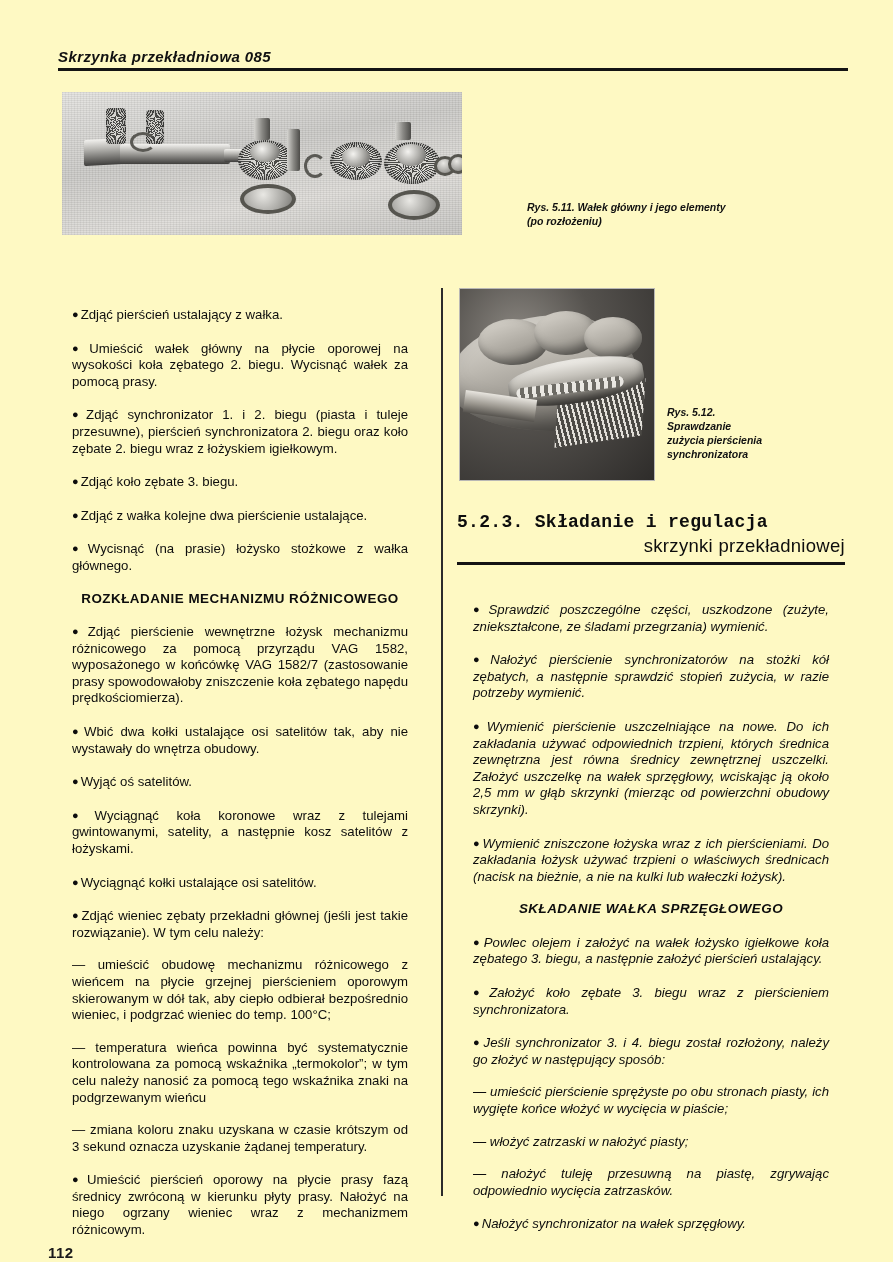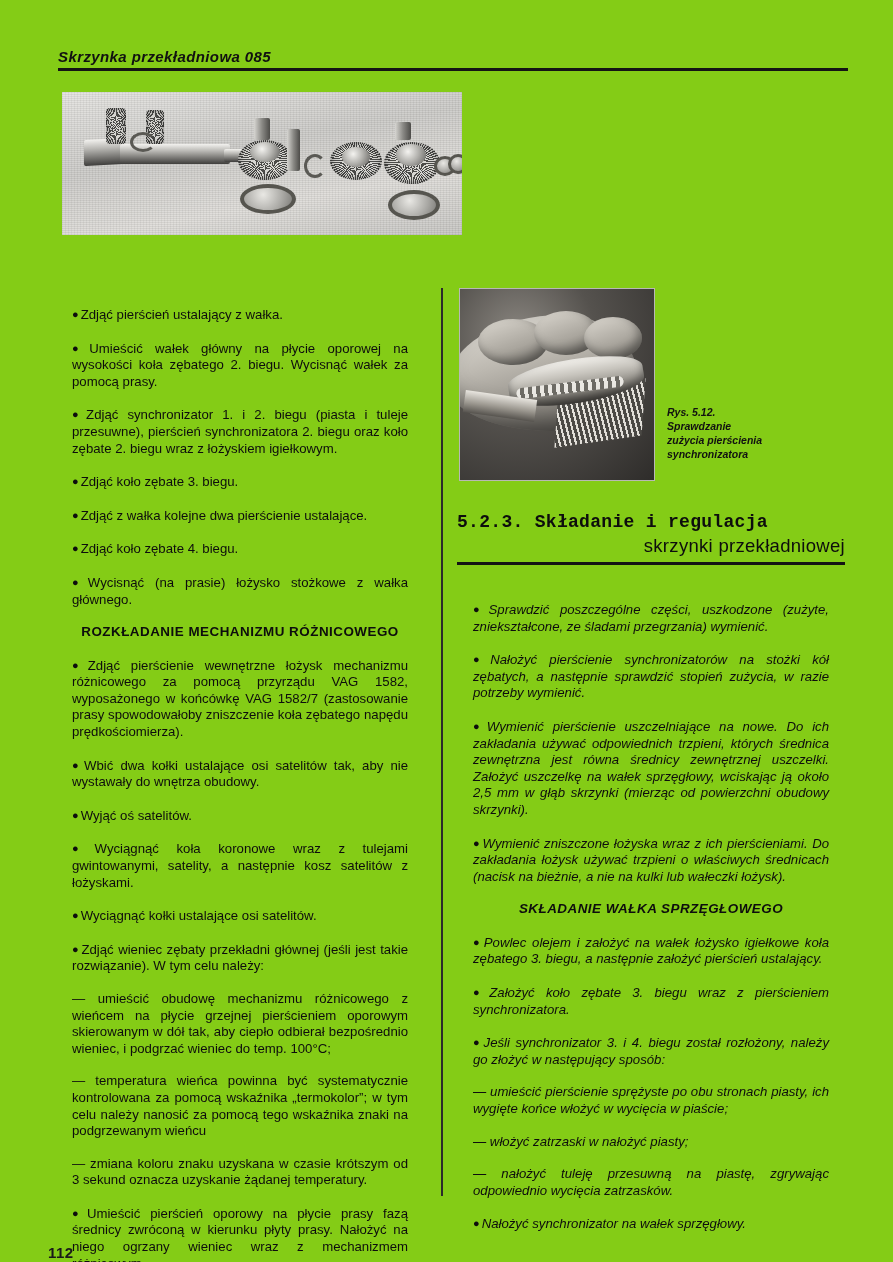--- a/index.html
+++ b/index.html
@@ -14,7 +14,7 @@
     position: relative;
     width: 893px;
     height: 1262px;
-    background: #84cc16;
+    background: #fef9c3;
     overflow: hidden;
   }
 

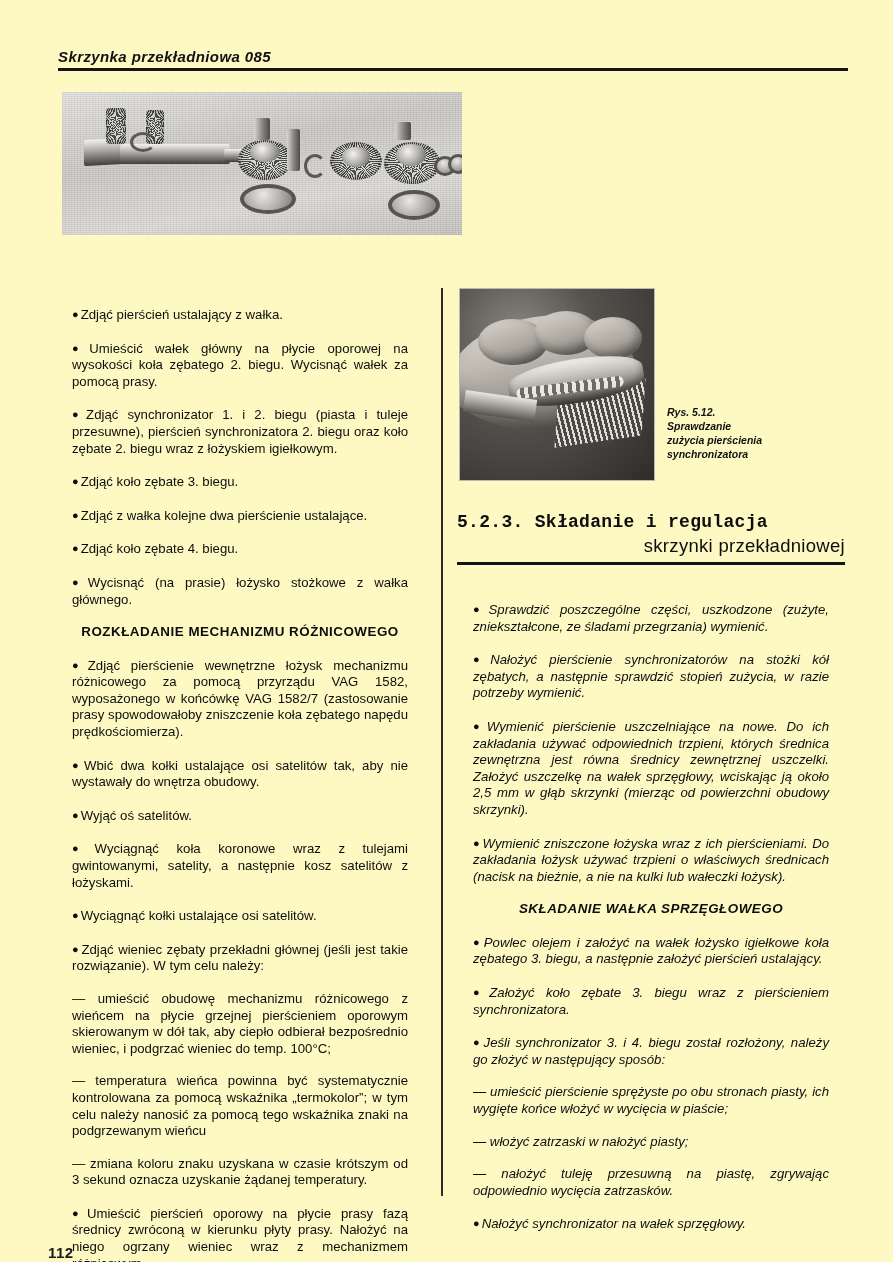--- a/index.html
+++ b/index.html
@@ -325,6 +325,10 @@
     <div class="ring" style="left:386px;top:62px;width:14px;height:14px;border-width:3px;"></div>
   </div>
 
+  <div class="fig-top-caption">
+    <div>Rys. 5.11. Wałek główny i jego elementy</div>
+    <div>(po rozłożeniu)</div>
+  </div>
 
   <div class="col-divider"></div>
 

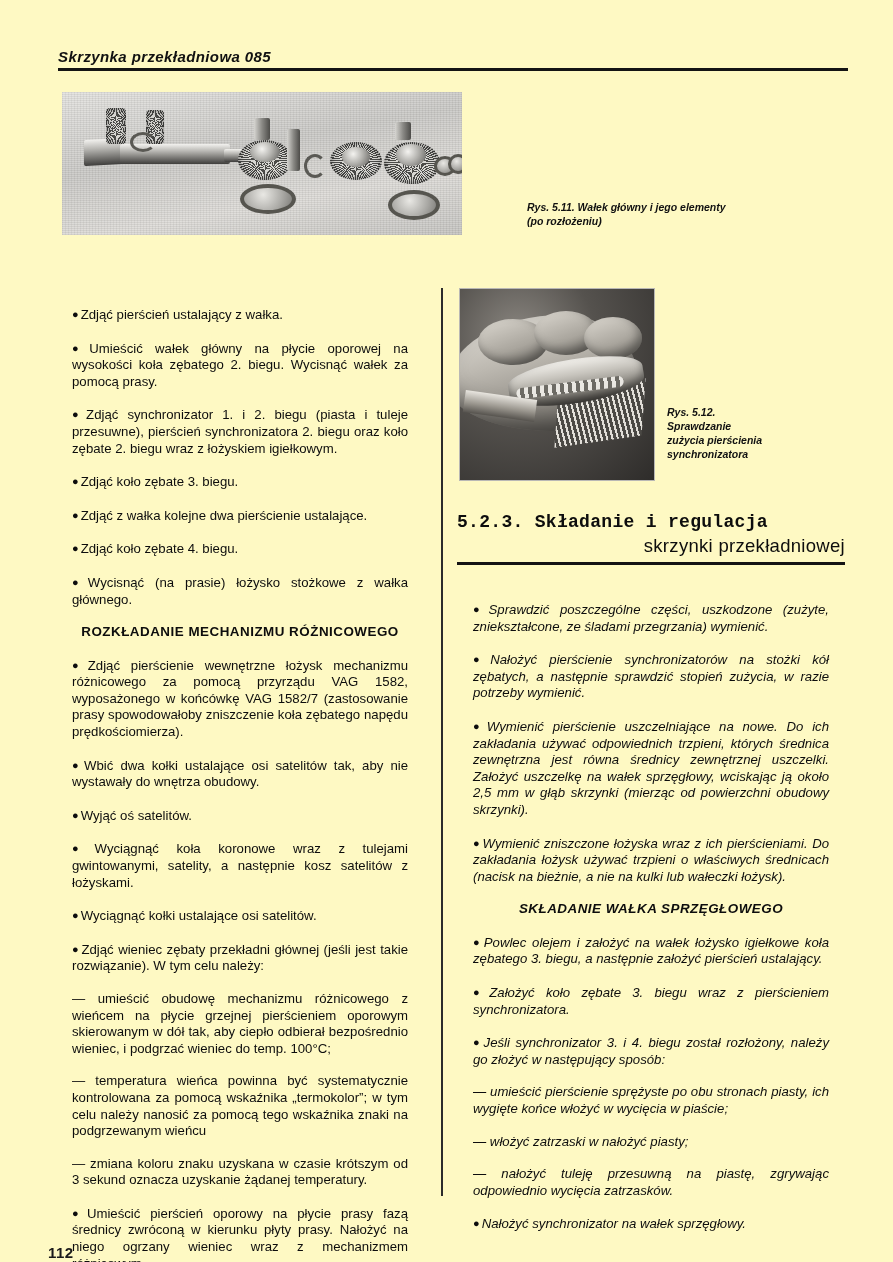--- a/index.html
+++ b/index.html
@@ -338,7 +338,6 @@
       <p class="para bulleted">Zdjąć synchronizator 1. i 2. biegu (piasta i tuleje przesuwne), pierścień synchronizatora 2. biegu oraz koło zębate 2. biegu wraz z łożyskiem igiełkowym.</p>
       <p class="para bulleted">Zdjąć koło zębate 3. biegu.</p>
       <p class="para bulleted">Zdjąć z wałka kolejne dwa pierścienie ustalające.</p>
-      <p class="para bulleted">Zdjąć koło zębate 4. biegu.</p>
       <p class="para bulleted">Wycisnąć (na prasie) łożysko stożkowe z wałka głównego.</p>
       <p class="head">ROZKŁADANIE MECHANIZMU RÓŻNICOWEGO</p>
       <p class="para bulleted">Zdjąć pierścienie wewnętrzne łożysk mechanizmu różnicowego za pomocą przyrządu VAG 1582, wyposażonego w końcówkę VAG 1582/7 (zastosowanie prasy spowodowałoby zniszczenie koła zębatego napędu prędkościomierza).</p>

